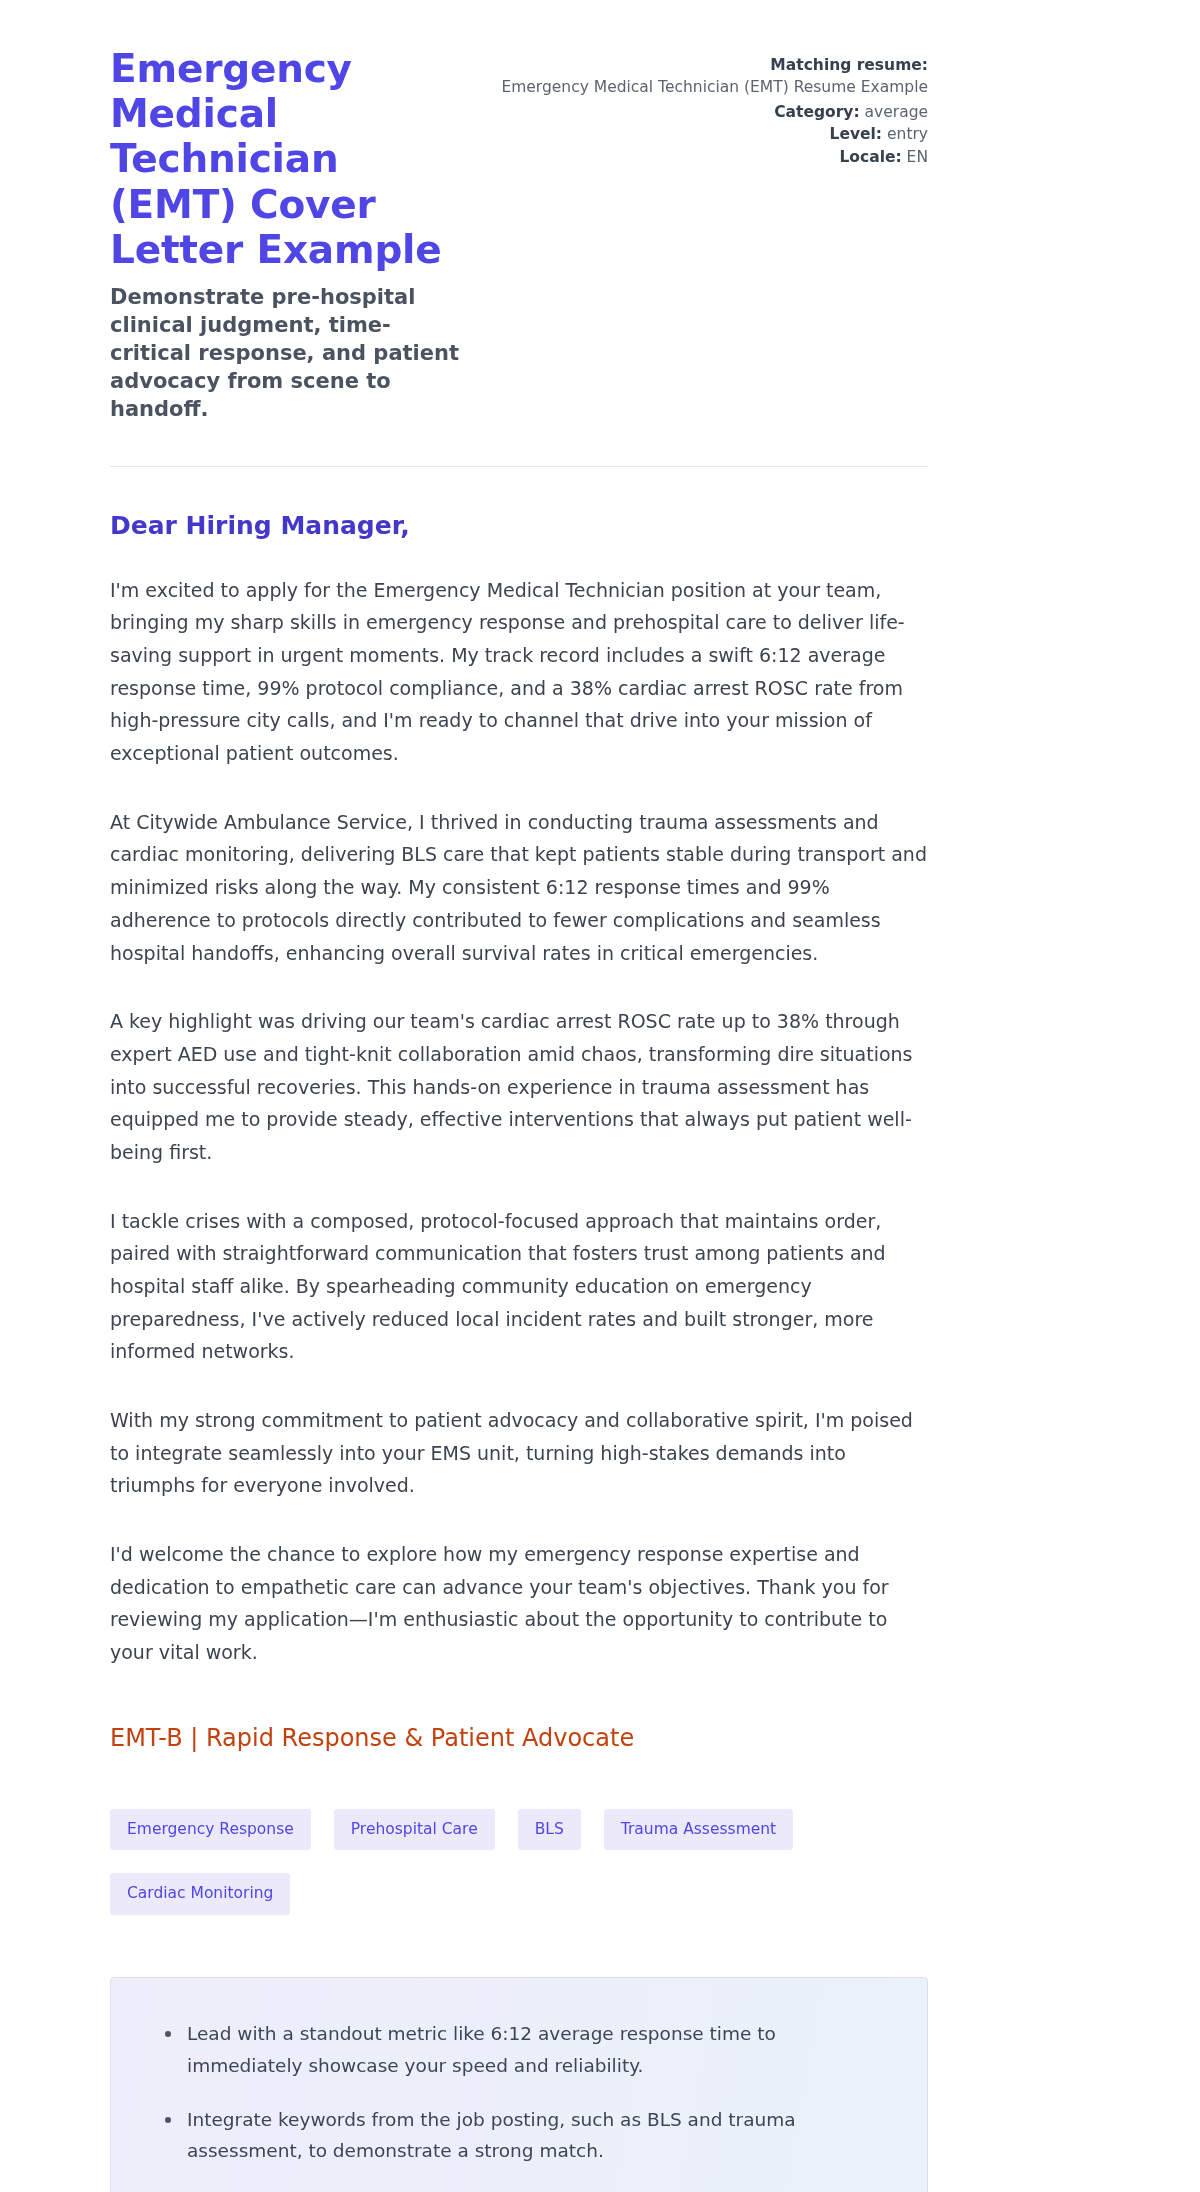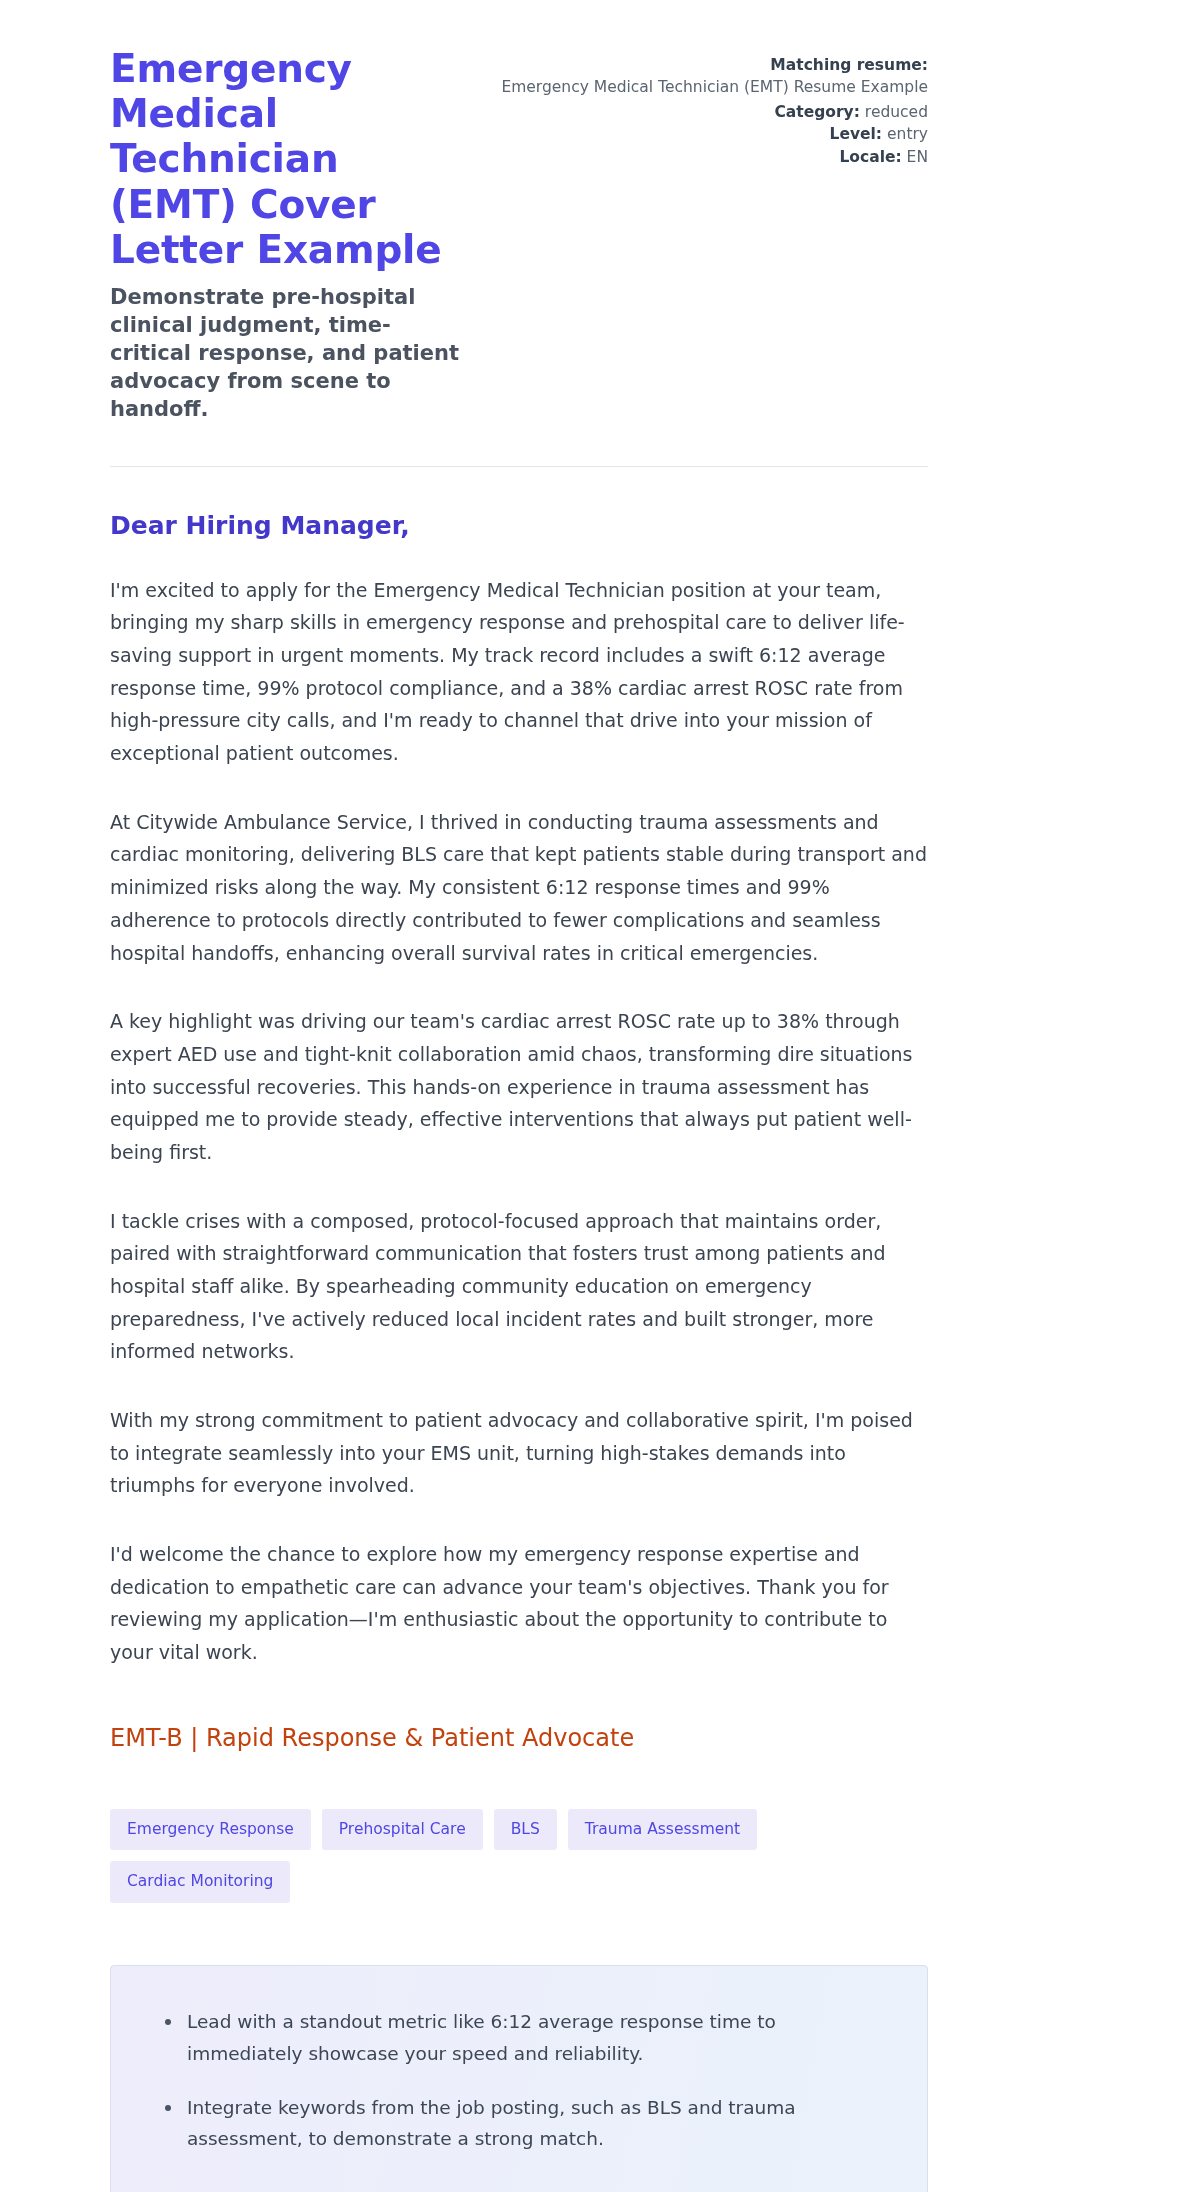--- a/index.html
+++ b/index.html
@@ -194,7 +194,7 @@
       </div>
       <div class="meta-row">
         <span class="meta-label">Category:</span>
-        <span class="meta-value">reduced</span>
+        <span class="meta-value">average</span>
       </div>
       <div class="meta-row">
         <span class="meta-label">Level:</span>

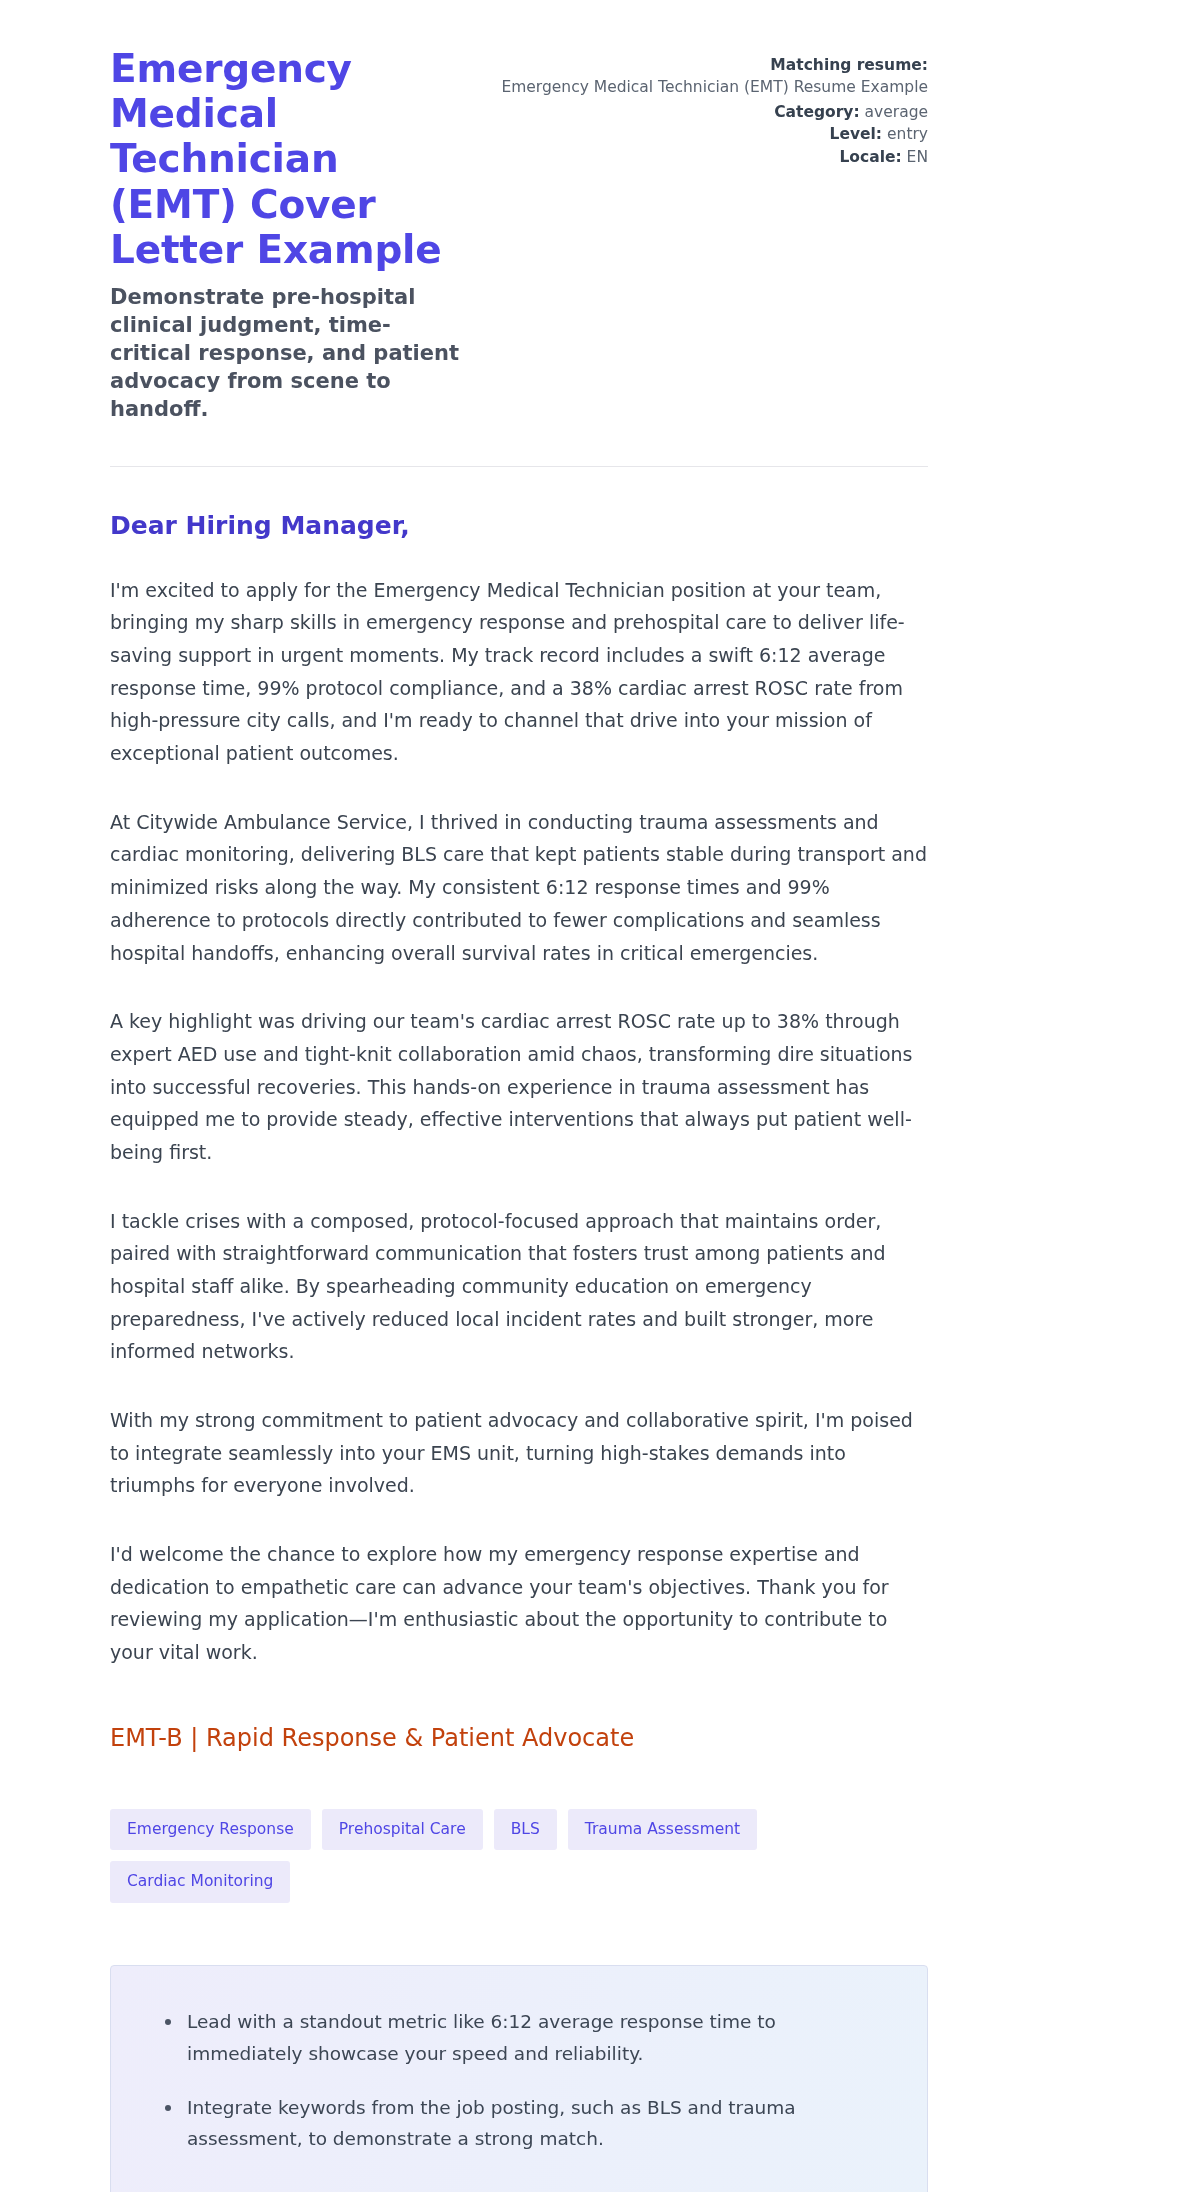--- a/index.html
+++ b/index.html
@@ -122,7 +122,7 @@
   .chips{
     display:flex;
     flex-wrap:wrap;
-    gap:11px;
+    gap:23px;
     padding-top:52px;
     align-items:flex-end;
   }

